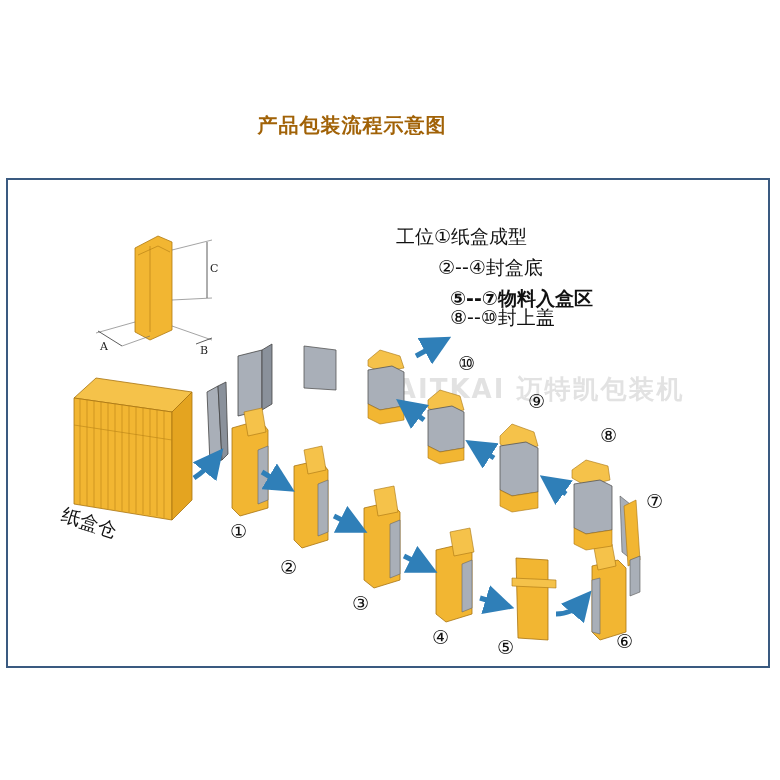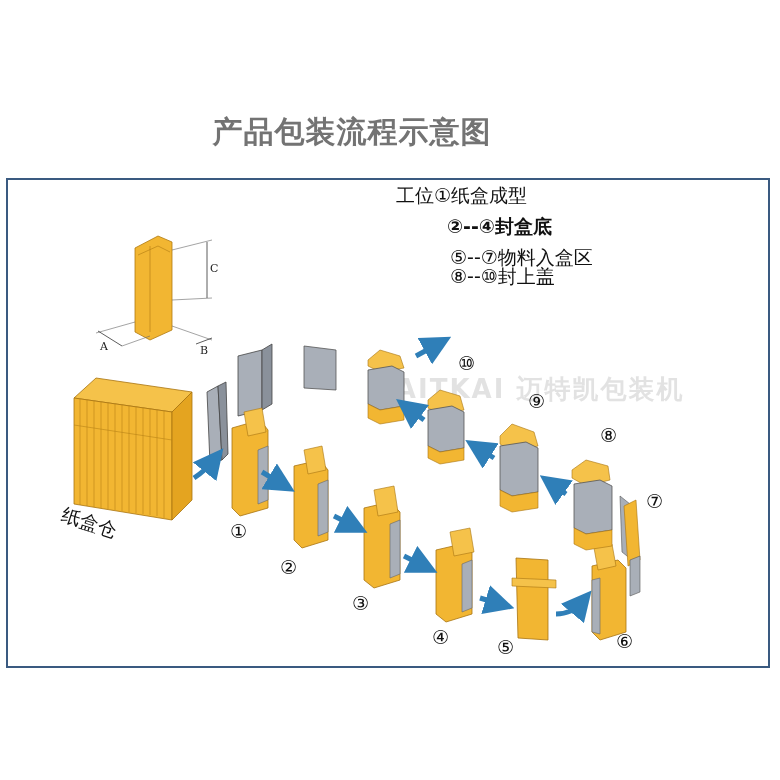--- a/index.html
+++ b/index.html
@@ -6,7 +6,7 @@
   body { width:780px; height:780px; position:relative; overflow:hidden;
          font-family: "DejaVu Sans", "Liberation Sans", sans-serif; }
   .title { position:absolute; left:0; top:112px; width:704px; text-align:center;
-           font-size:30px; font-weight:bold; color:#737373; letter-spacing:1px; }
+           font-size:20px; font-weight:bold; color:#a16207; letter-spacing:1px; }
   .frame { position:absolute; left:6px; top:178px; width:764px; height:490px;
            border:2px solid #3a5a80; box-sizing:border-box; }
   .legend { position:absolute; font-size:19px; color:#111; white-space:nowrap; }

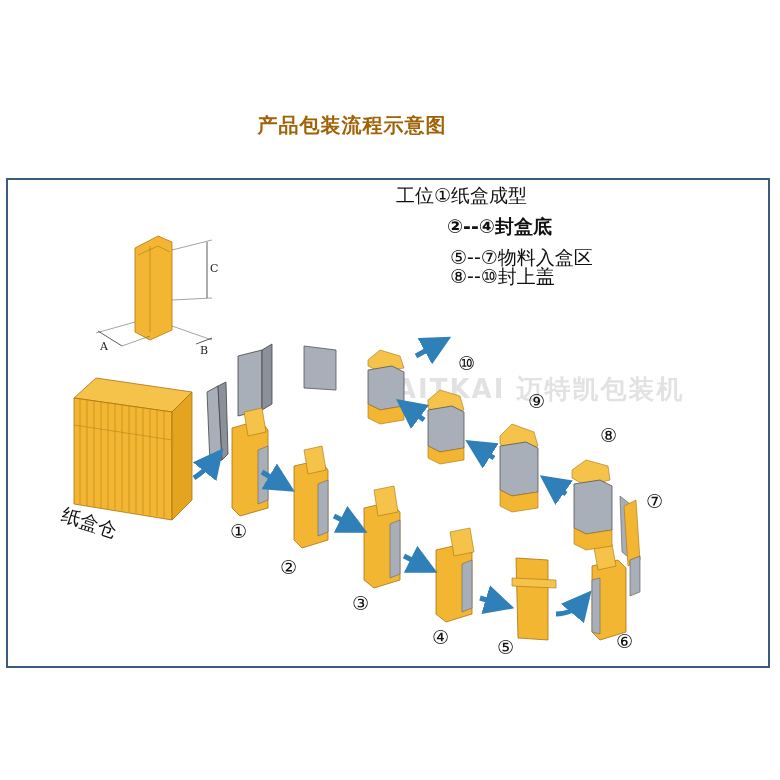--- a/index.html
+++ b/index.html
@@ -9,7 +9,7 @@
            font-size:20px; font-weight:bold; color:#a16207; letter-spacing:1px; }
   .frame { position:absolute; left:6px; top:178px; width:764px; height:490px;
            border:2px solid #3a5a80; box-sizing:border-box; }
-  .legend { position:absolute; font-size:19px; color:#111; white-space:nowrap; }
+  .legend { position:absolute; font-size:19px; color:#111; white-space:nowrap;margin-top:41px; }
   .stepnum { position:absolute; font-size:19px; color:#111; }
   .label-bin { position:absolute; left:66px; top:502px; font-size:19px; color:#111;
                transform:rotate(18deg); transform-origin:left top; }

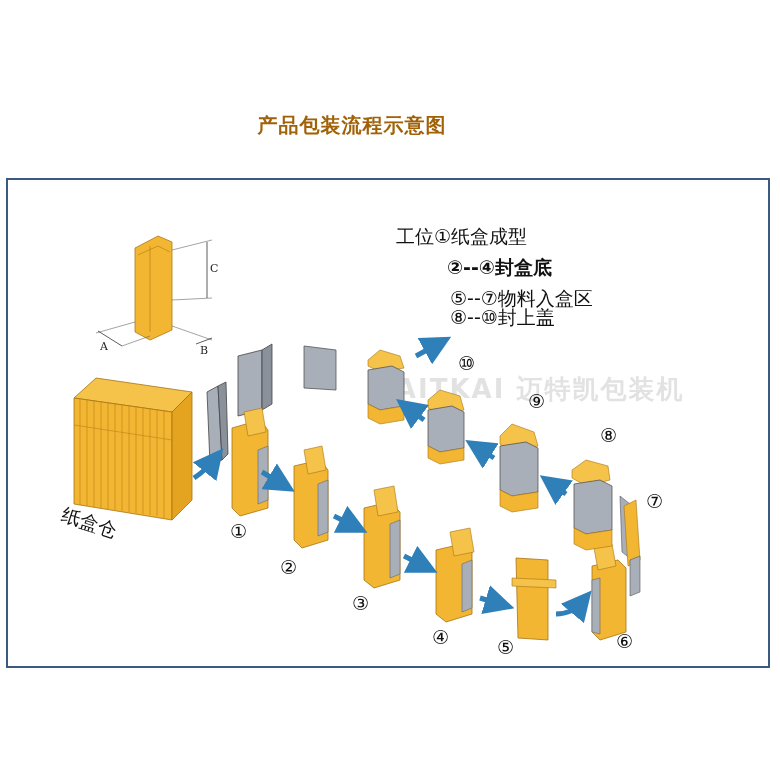--- a/index.html
+++ b/index.html
@@ -28,7 +28,7 @@
 <div class="watermark">MAITKAI 迈特凯包装机</div>
 
 <div class="legend" style="left:396px; top:183px;">工位①纸盒成型</div>
-<div class="legend" style="left:447px; top:214px;font-weight:bold;">②--④封盒底</div>
+<div class="legend" style="left:438px; top:214px;">②--④封盒底</div>
 <div class="legend" style="left:450px; top:245px;">⑤--⑦物料入盒区</div>
 <div class="legend" style="left:450px; top:264px;">⑧--⑩封上盖</div>
 

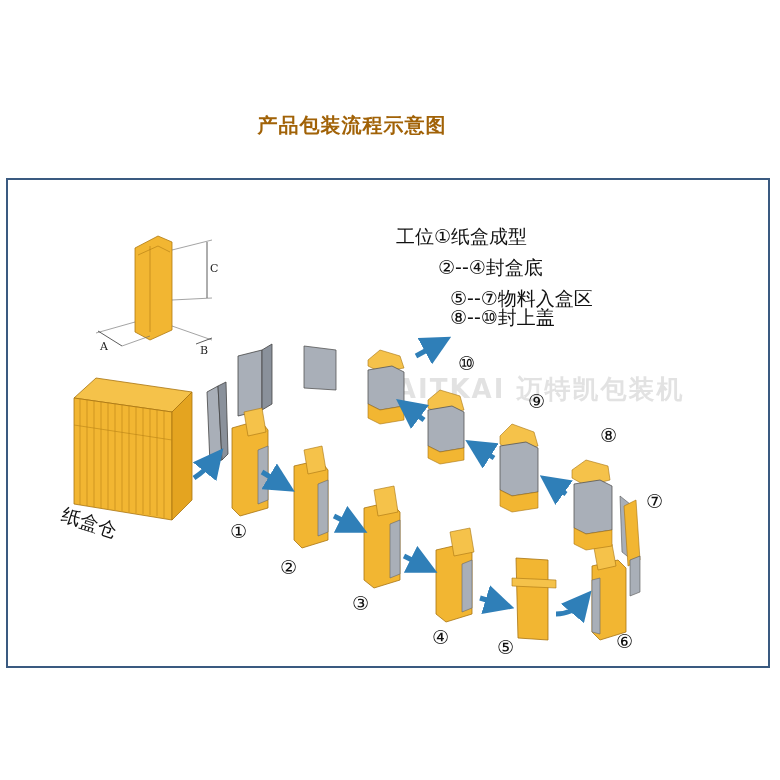--- a/index.html
+++ b/index.html
@@ -29,7 +29,7 @@
 
 <div class="legend" style="left:396px; top:183px;">工位①纸盒成型</div>
 <div class="legend" style="left:438px; top:214px;">②--④封盒底</div>
-<div class="legend" style="left:450px; top:245px;">⑤--⑦物料入盒区</div>
+<div class="legend" style="left:450px; top:245px;font-weight:bold;">⑤--⑦物料入盒区</div>
 <div class="legend" style="left:450px; top:264px;">⑧--⑩封上盖</div>
 
 <svg class="diagram" width="780" height="780" viewBox="0 0 780 780">

